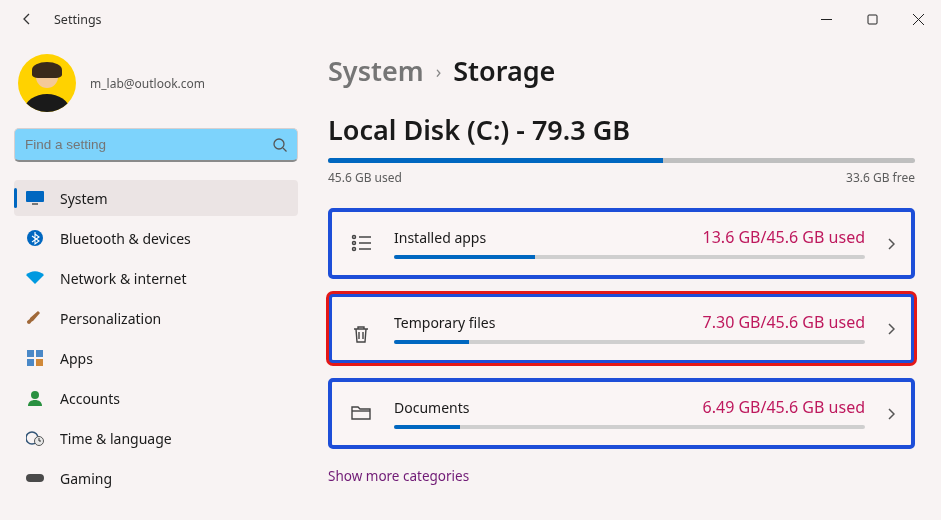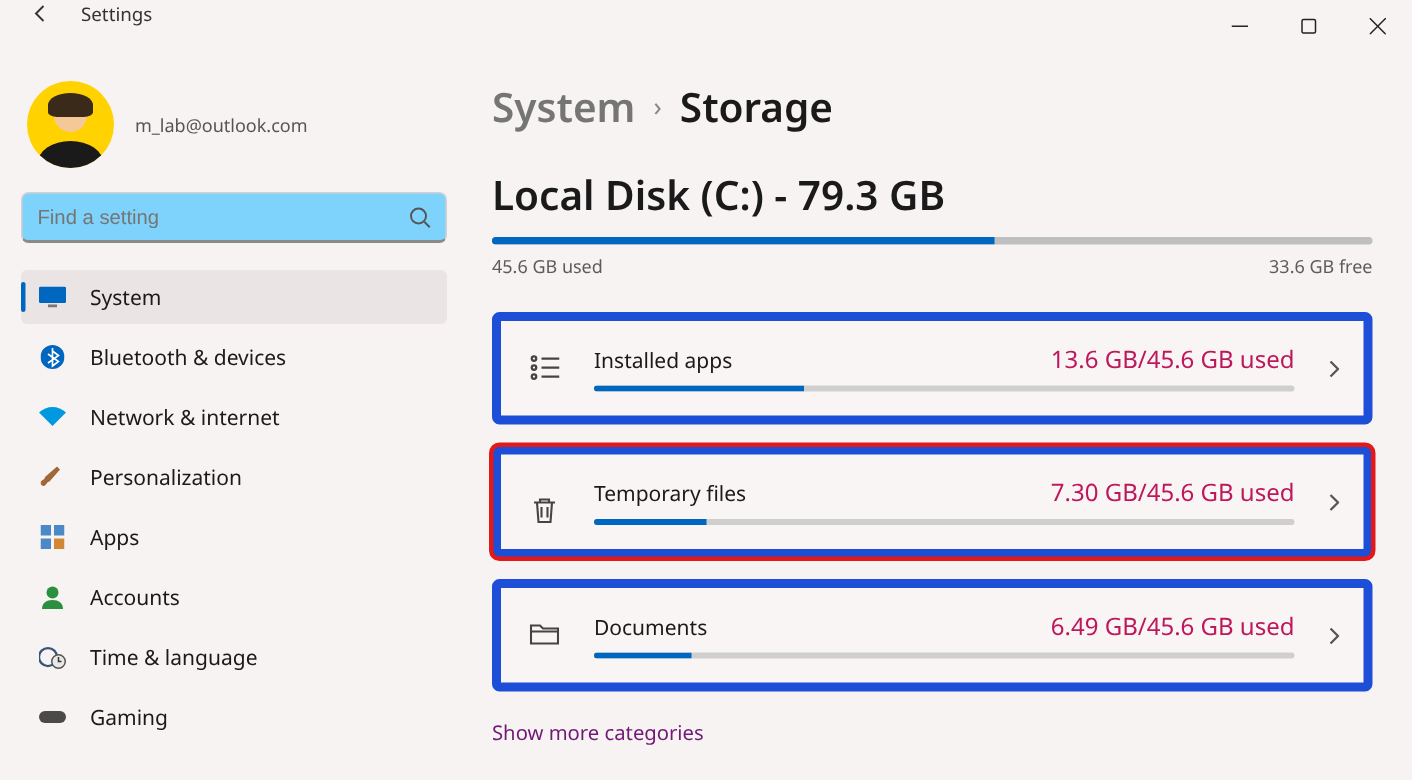--- a/index.html
+++ b/index.html
@@ -17,7 +17,7 @@
   .titlebar {
     height: 38px;
     display: flex;
-    align-items: flex-start;
+    align-items: center;
     justify-content: space-between;
     padding: 0 0 0 8px;
   }

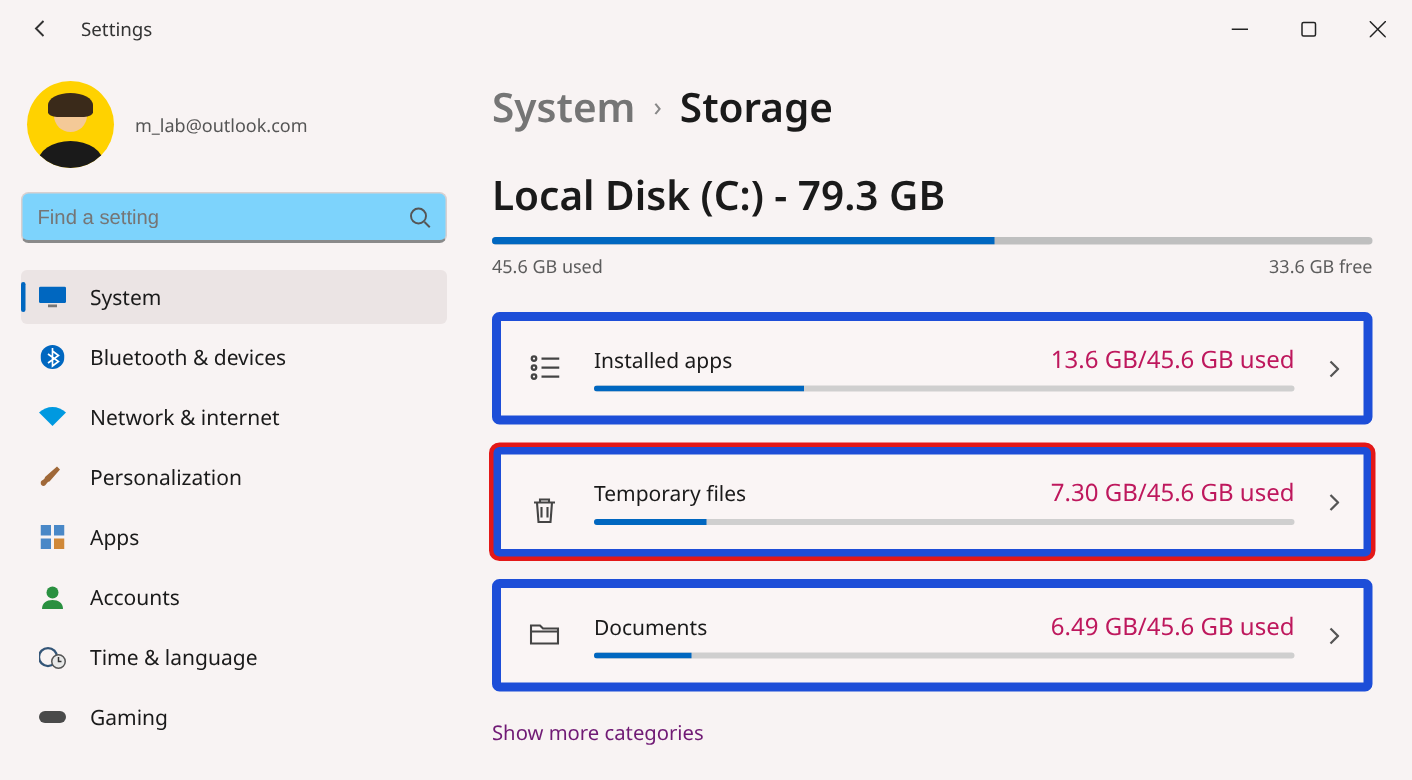--- a/index.html
+++ b/index.html
@@ -79,7 +79,7 @@
   .disk-stats { display: flex; justify-content: space-between; font-size: 12px; color: #5c5c5c; margin-top: 6px; margin-bottom: 22px; }
 
   .card {
-    border: 6px solid #1d4ed8; border-radius: 5px;
+    border: 4px solid #1d4ed8; border-radius: 5px;
     padding: 14px 46px 16px 18px; background: #faf5f5;
     display: flex; align-items: center; gap: 22px;
     position: relative; margin-bottom: 14px; cursor: pointer;

